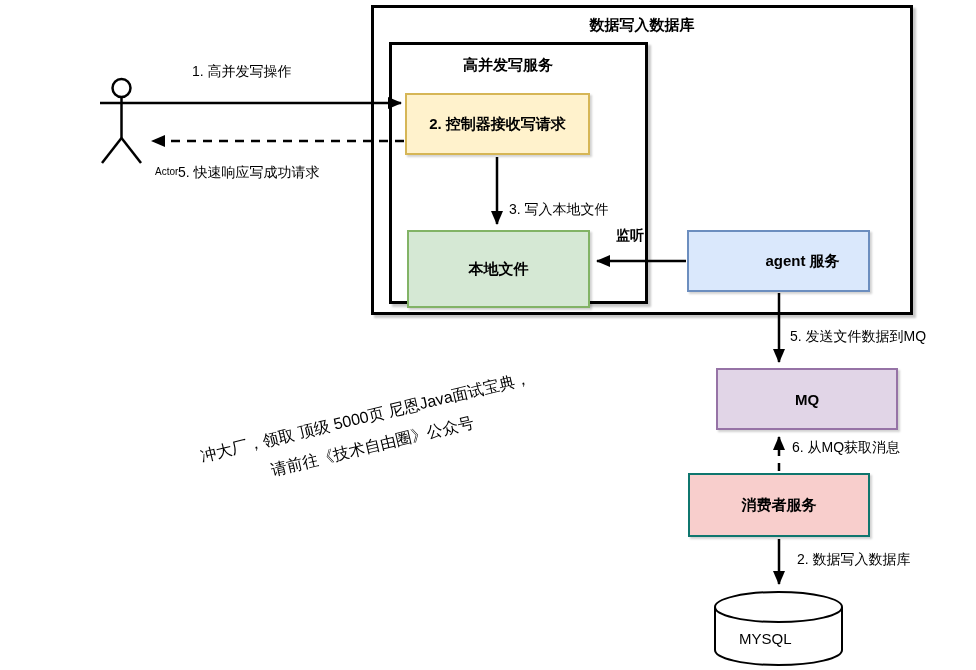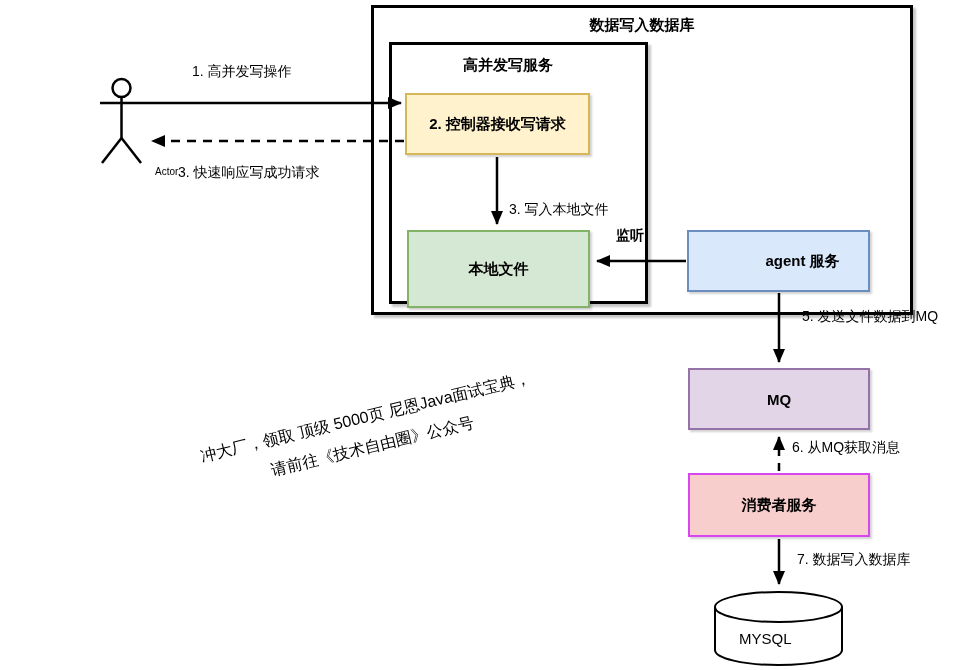--- a/index.html
+++ b/index.html
@@ -83,7 +83,7 @@
   </svg>
 
   <div class="lbl" style="left:192px;top:63px;">1. 高并发写操作</div>
-  <div class="lbl" style="left:178px;top:164px;">3. 快速响应写成功请求</div>
+  <div class="lbl" style="left:178px;top:164px;">5. 快速响应写成功请求</div>
   <div class="lbl" style="left:509px;top:170px;margin-top:31px;">3. 写入本地文件</div>
   <div class="lbl" style="left:616px;top:227px;font-weight:bold;">监听</div>
   <div class="lbl" style="left:790px;top:308px;margin-left:12px;">5. 发送文件数据到MQ</div>

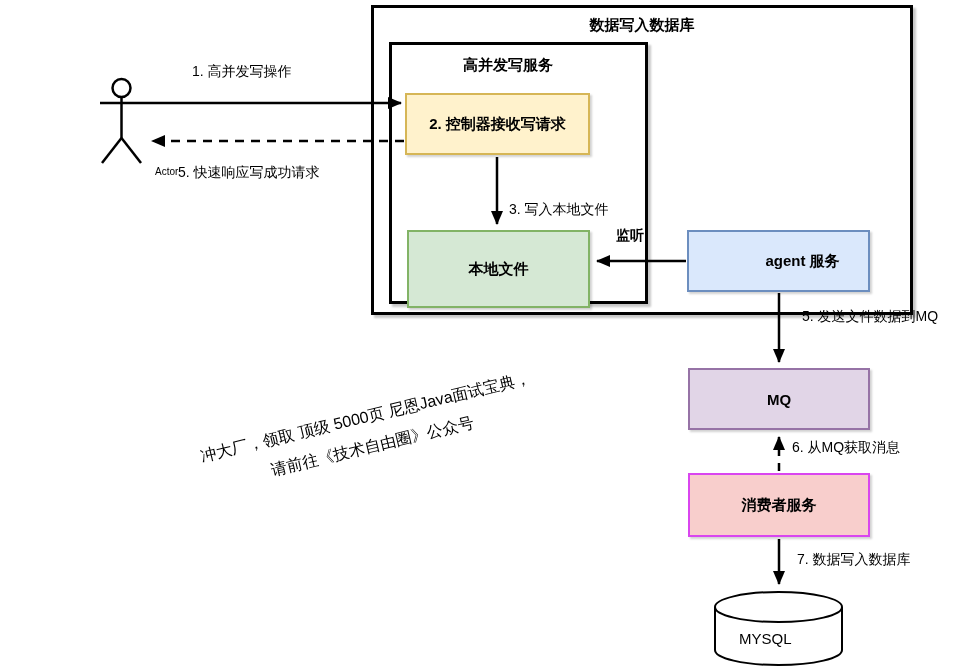--- a/index.html
+++ b/index.html
@@ -86,7 +86,7 @@
   <div class="lbl" style="left:178px;top:164px;">5. 快速响应写成功请求</div>
   <div class="lbl" style="left:509px;top:170px;margin-top:31px;">3. 写入本地文件</div>
   <div class="lbl" style="left:616px;top:227px;font-weight:bold;">监听</div>
-  <div class="lbl" style="left:790px;top:308px;margin-left:12px;">5. 发送文件数据到MQ</div>
+  <div class="lbl" style="left:790px;top:328px;">5. 发送文件数据到MQ</div>
   <div class="lbl" style="left:792px;top:439px;">6. 从MQ获取消息</div>
   <div class="lbl" style="left:797px;top:551px;">7. 数据写入数据库</div>
 

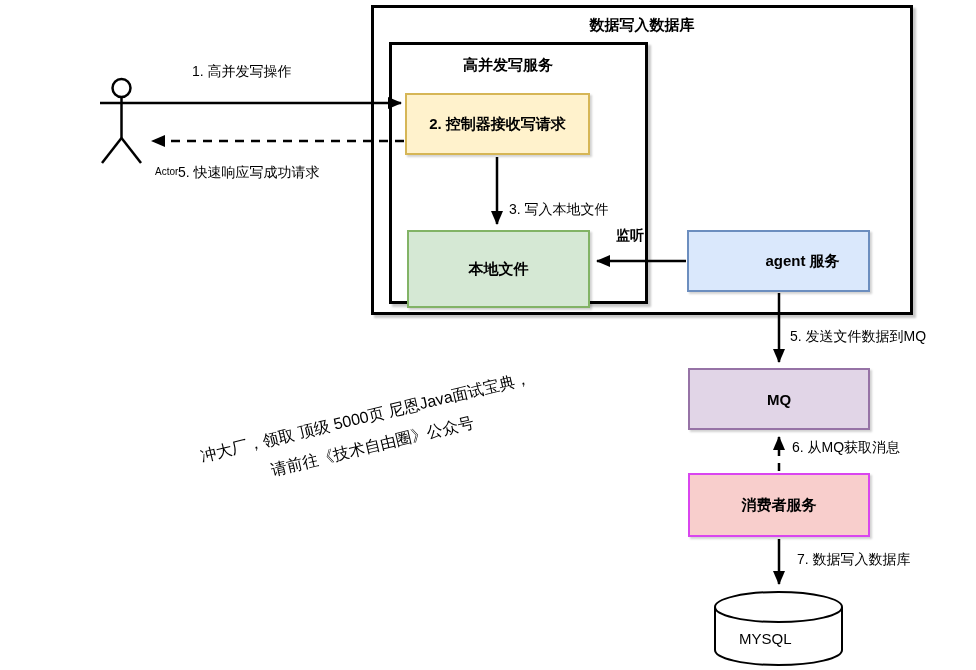--- a/index.html
+++ b/index.html
@@ -17,7 +17,7 @@
   .n-yellow{background:#FFF2CC;border:2px solid #D6B656;}
   .n-green {background:#D5E8D4;border:2px solid #82B366;}
   .n-blue  {background:#DAE8FC;border:2px solid #6C8EBF;}
-  .n-purple{background:#E1D5E7;border:2px solid #9673A6;}
+  .n-purple{background:#E1D5E7;border:2px solid #9673A6;margin-left:28px;}
   .n-red   {background:#F8CECC;border:2px solid #d946ef;}
   
   .lbl{position:absolute;font-size:14px;line-height:16px;white-space:nowrap;}

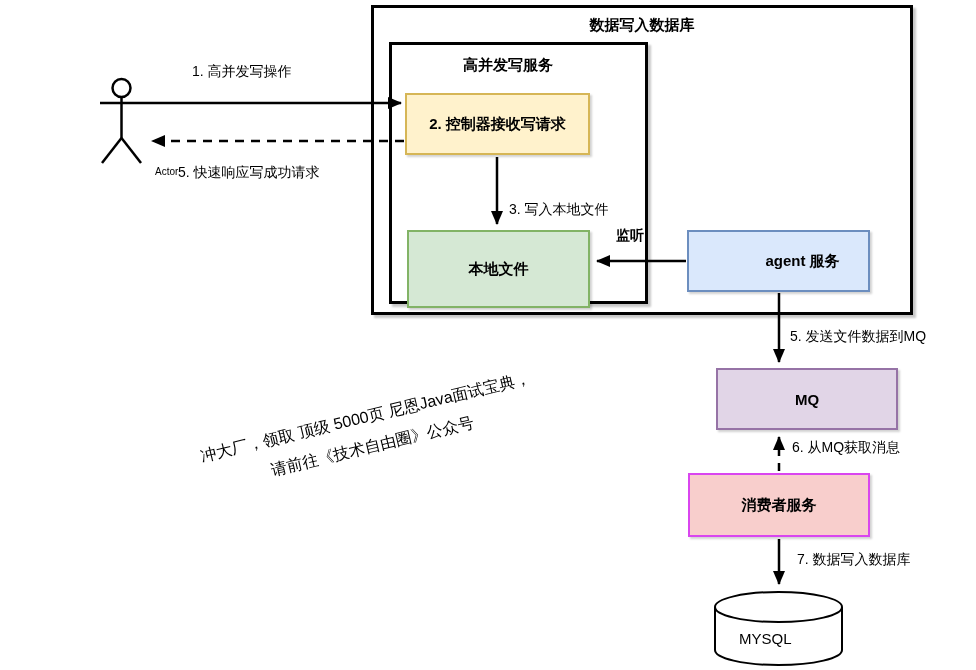--- a/index.html
+++ b/index.html
@@ -18,7 +18,7 @@
   .n-green {background:#D5E8D4;border:2px solid #82B366;}
   .n-blue  {background:#DAE8FC;border:2px solid #6C8EBF;}
   .n-purple{background:#E1D5E7;border:2px solid #9673A6;margin-left:28px;}
-  .n-red   {background:#F8CECC;border:2px solid #d946ef;}
+  .n-red   {background:#F8CECC;border:2px solid #0f766e;}
   
   .lbl{position:absolute;font-size:14px;line-height:16px;white-space:nowrap;}
   .mysql-lbl{position:absolute;font-size:15px;text-align:left;}

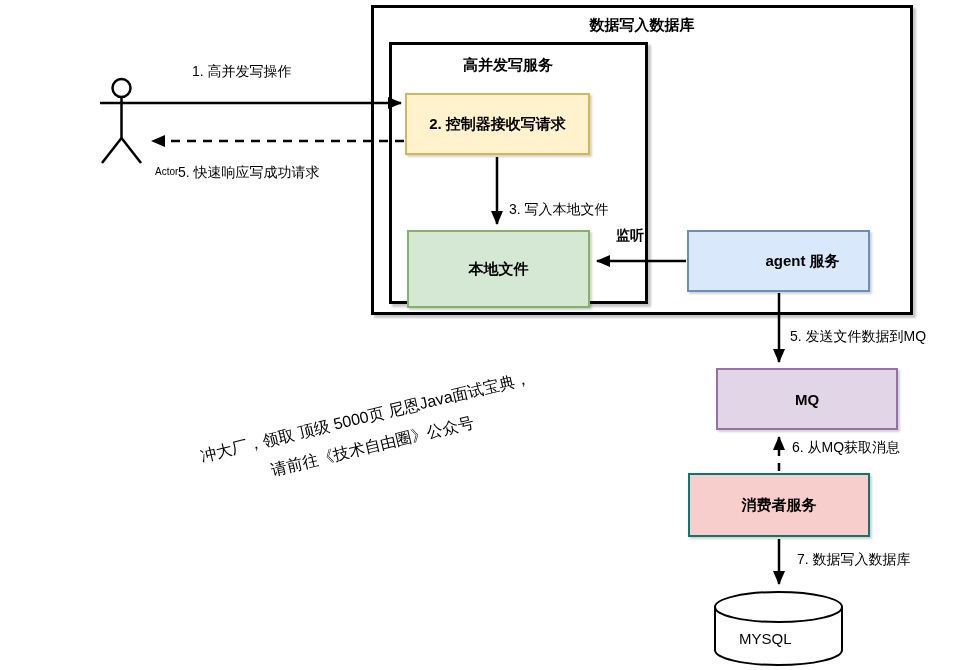--- a/index.html
+++ b/index.html
@@ -88,7 +88,7 @@
   <div class="lbl" style="left:616px;top:227px;font-weight:bold;">监听</div>
   <div class="lbl" style="left:790px;top:328px;">5. 发送文件数据到MQ</div>
   <div class="lbl" style="left:792px;top:439px;">6. 从MQ获取消息</div>
-  <div class="lbl" style="left:797px;top:551px;">7. 数据写入数据库</div>
+  <div class="lbl" style="left:797px;top:551px;">2. 数据写入数据库</div>
 
   <div class="lbl" style="left:107px;top:164px;font-size:10px;margin-left:48px;">Actor</div>
   <div class="mysql-lbl" style="left:739px;top:630px;width:79px;">MYSQL</div>

